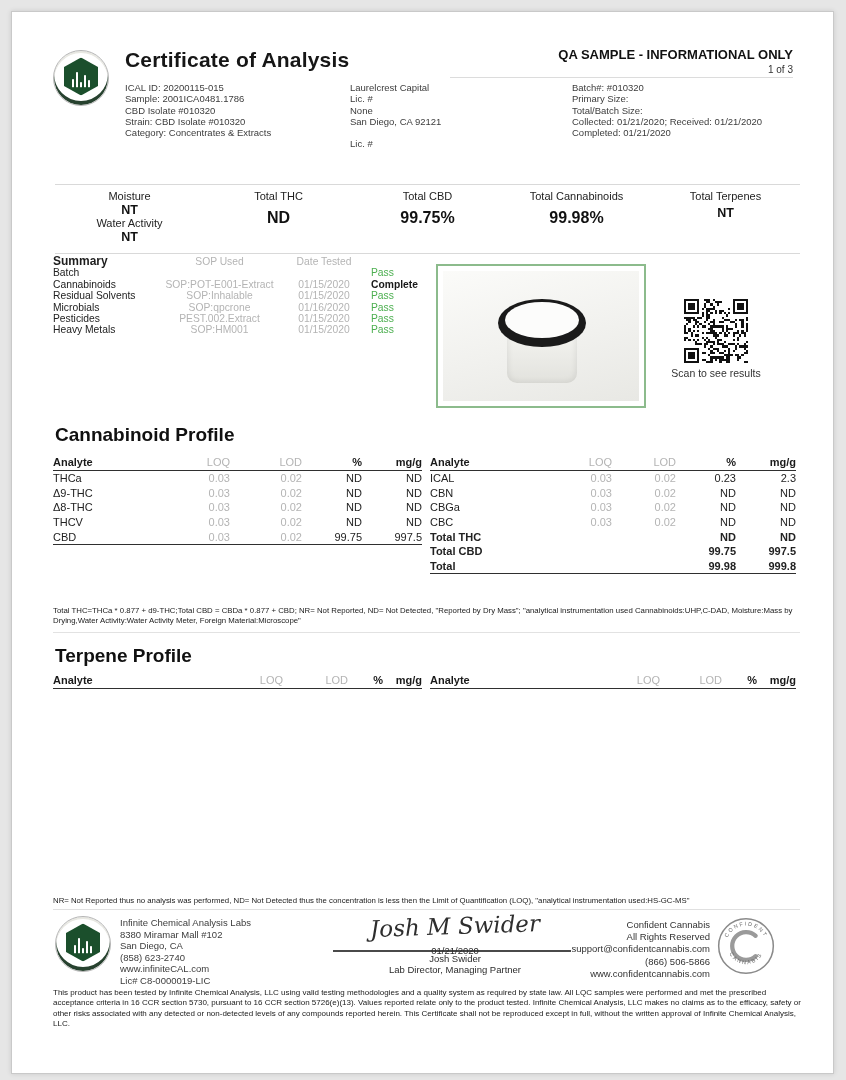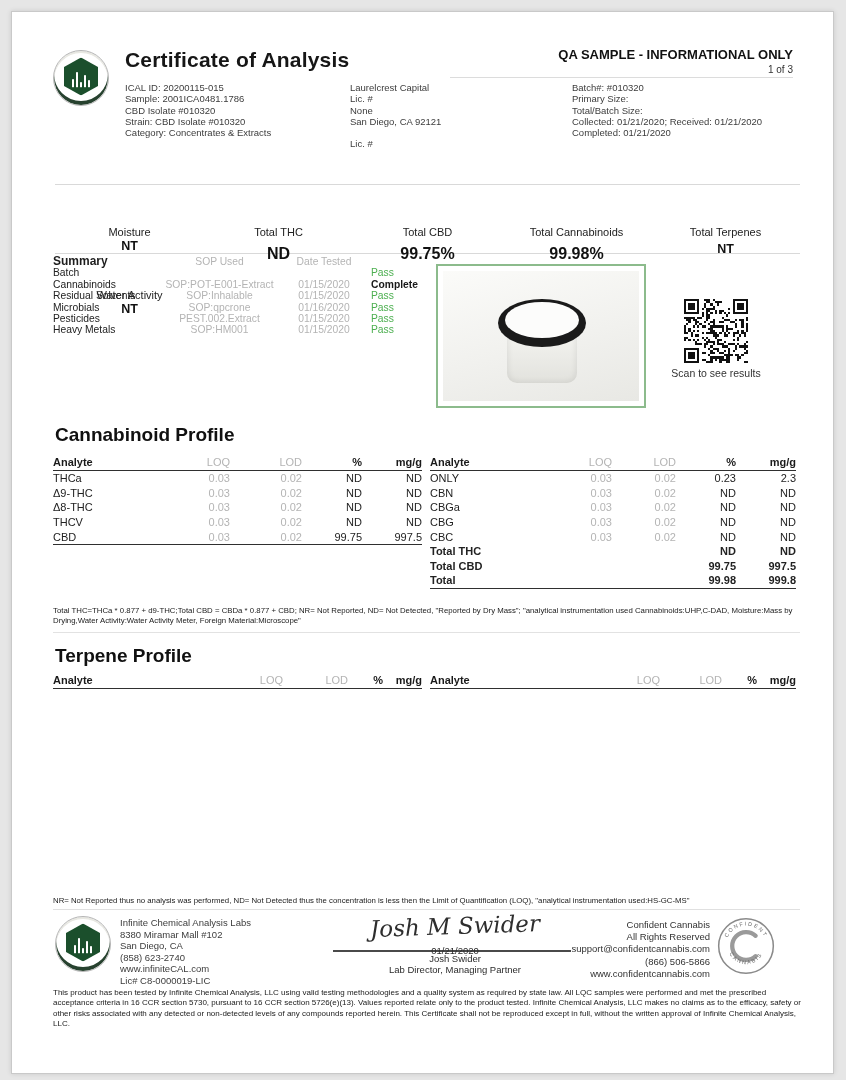--- a/index.html
+++ b/index.html
@@ -41,7 +41,7 @@
   .band{position:absolute;left:55px;top:184px;width:745px;height:68px;
     border-top:1px solid #d9d9d9;border-bottom:1px solid #d9d9d9;display:flex;}
   .band .col{flex:1;text-align:center;padding-top:5px;}
-  .band .lbl{font-size:11px;color:#222;margin-top:36px;}
+  .band .lbl{font-size:11px;color:#222;}
   .band .big{font-size:16px;font-weight:700;color:#111;margin-top:7px;}
   .band .mid{font-size:12.5px;font-weight:700;color:#111;margin-top:1px;}
 

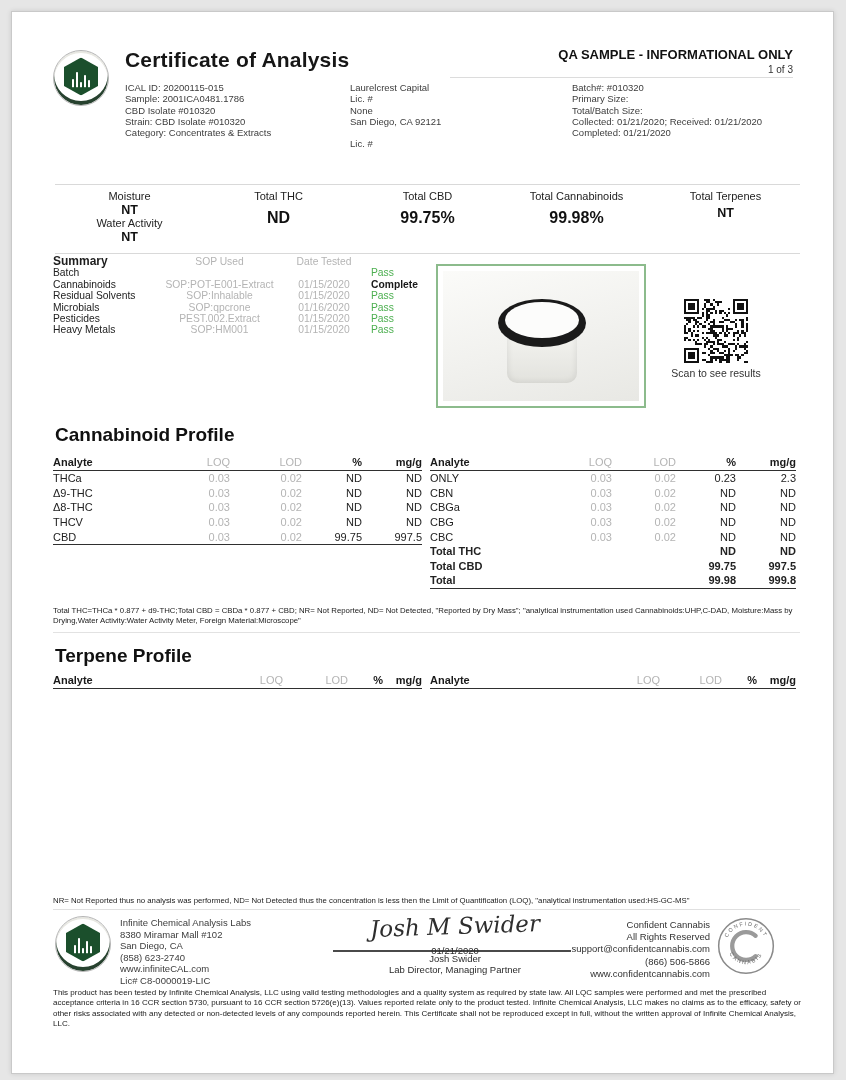--- a/index.html
+++ b/index.html
@@ -554,7 +554,7 @@
     </thead>
   <tbody>
     <tr>
-        <td class="ta">ONLY</td>
+        <td class="ta">ICAL</td>
         <td class="gray">0.03</td>
         <td class="gray">0.02</td>
         <td>0.23</td>

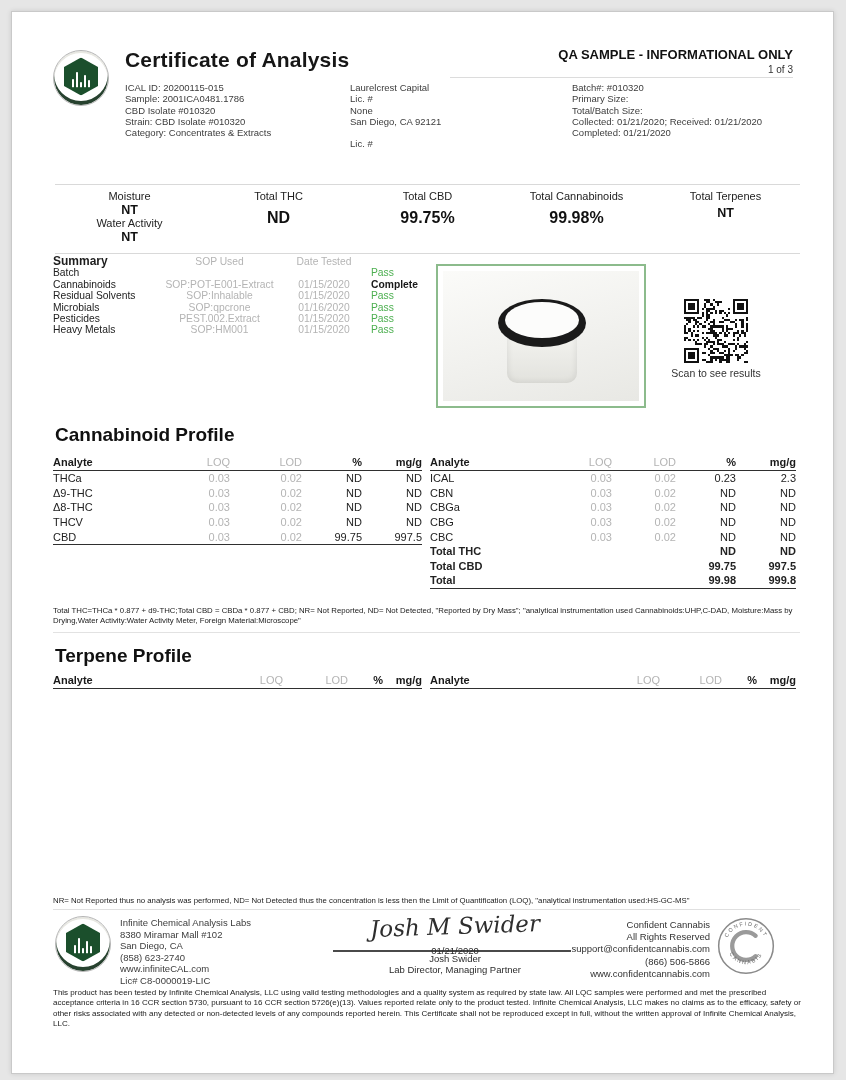--- a/index.html
+++ b/index.html
@@ -575,13 +575,6 @@
         <td>ND</td>
       </tr>
     <tr>
-        <td class="ta">CBG</td>
-        <td class="gray">0.03</td>
-        <td class="gray">0.02</td>
-        <td>ND</td>
-        <td>ND</td>
-      </tr>
-    <tr>
         <td class="ta">CBC</td>
         <td class="gray">0.03</td>
         <td class="gray">0.02</td>

